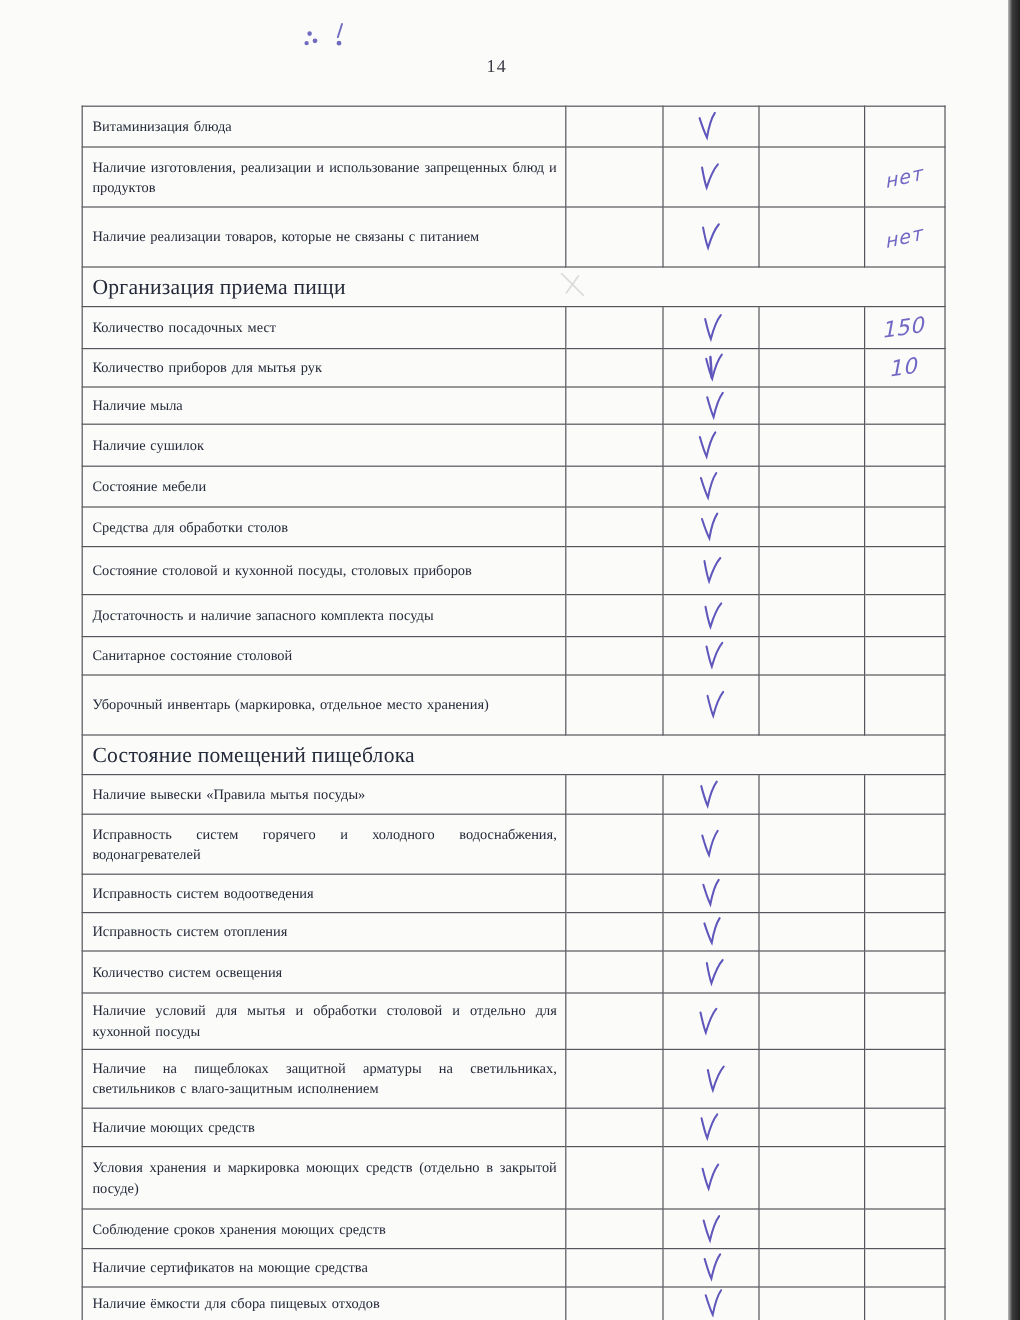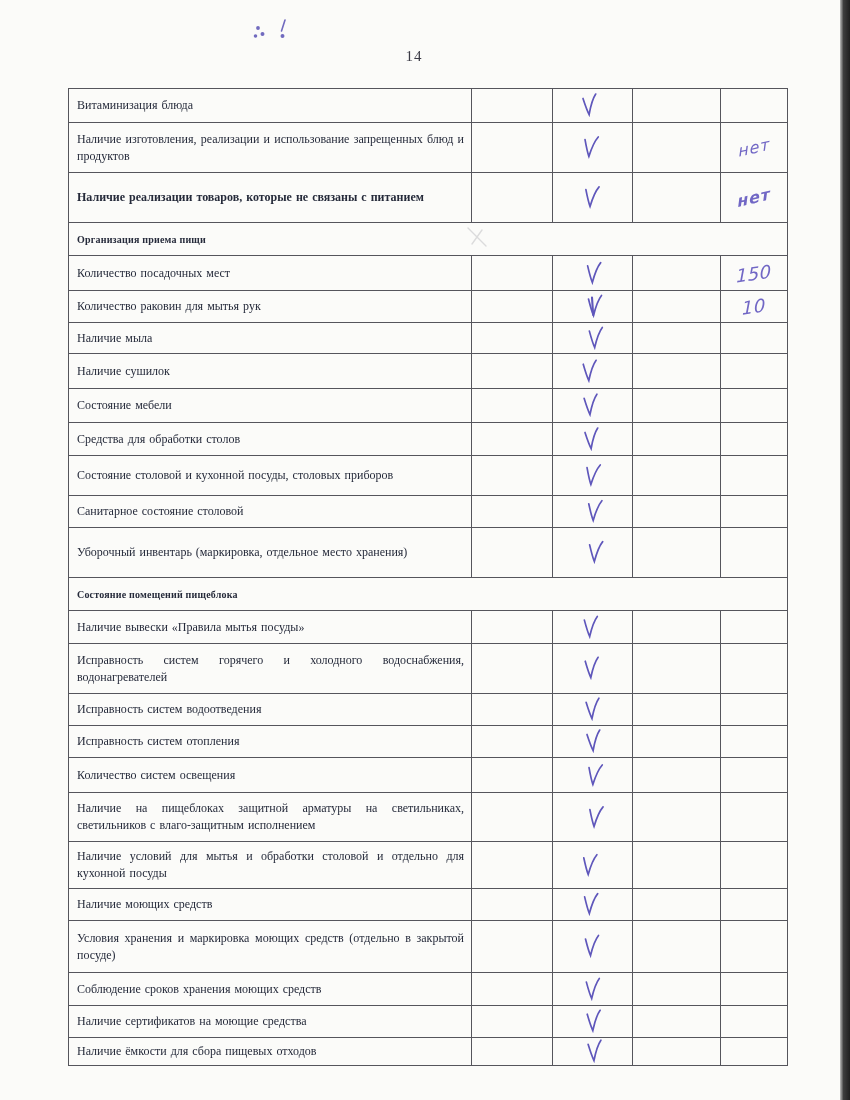--- a/index.html
+++ b/index.html
@@ -107,7 +107,7 @@
           <td class="cell"></td>
           <td class="cell note-cell"><span class="note note-word">нет</span></td>
         </tr>
-        <tr style="height: 50px; font-weight: bold;">
+        <tr style="height: 50px;">
           <td class="label-cell">Наличие реализации товаров, которые не связаны с питанием</td>
           <td class="cell"></td>
           <td class="cell check-cell"><svg width="20" height="25" viewBox="0 0 20 25" style="transform: translateX(-1px) rotate(3deg);">

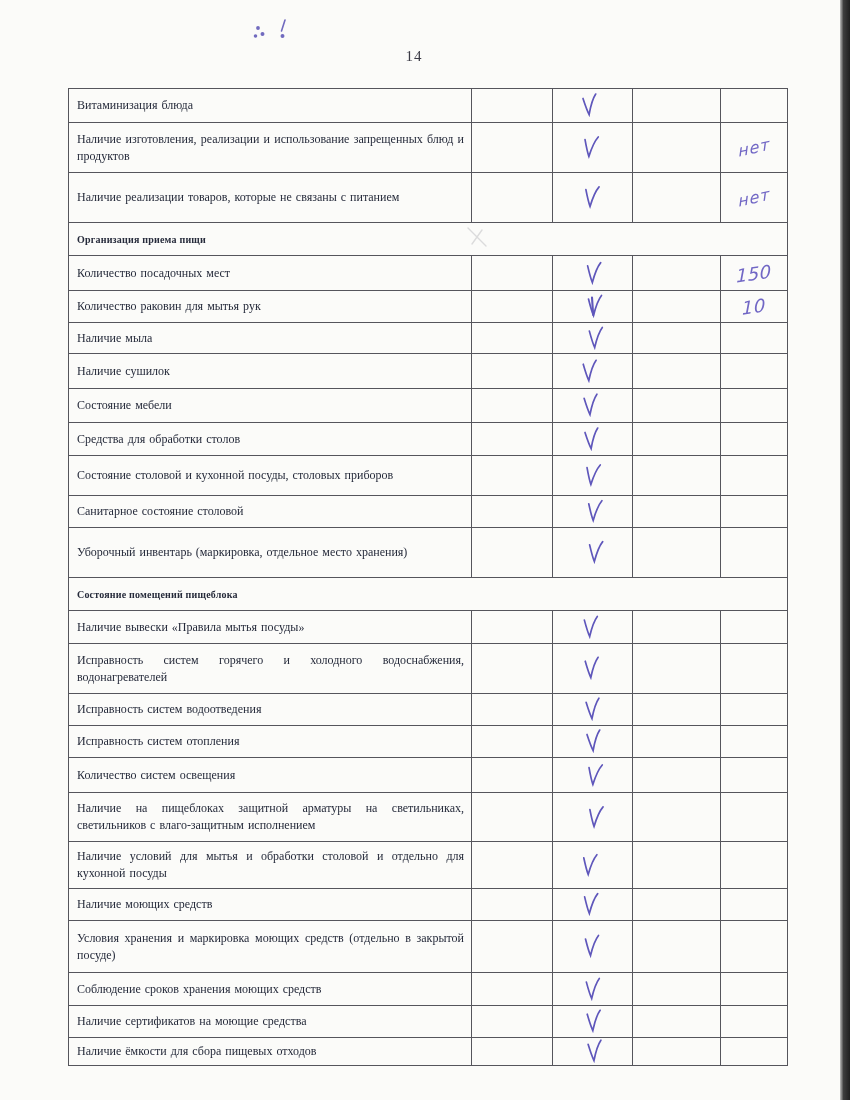--- a/index.html
+++ b/index.html
@@ -42,7 +42,7 @@
     word-spacing: 1px;
   }
   .section-label {
-    font-size: 10px; font-weight: bold;
+    font-size: 18px; font-weight: normal;
     color: var(--text, #252a3a);
     padding: 2px 7px 2px 8px;
     vertical-align: middle;

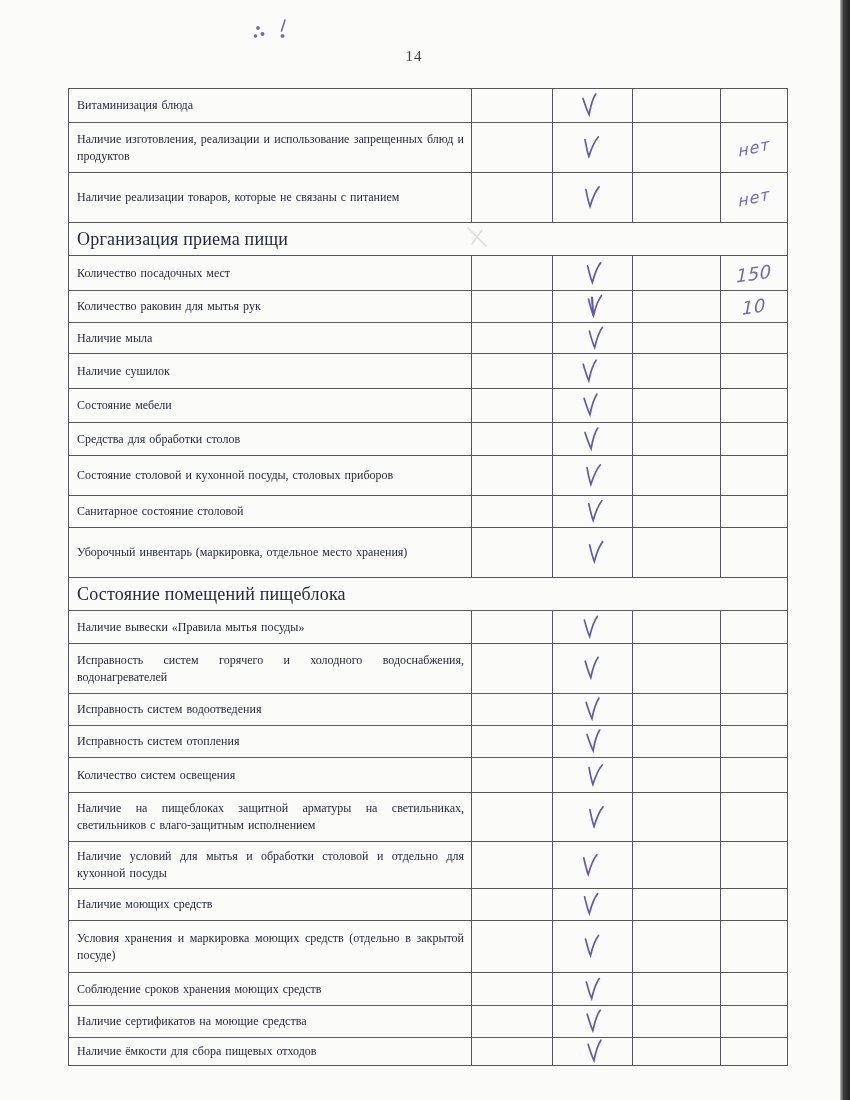--- a/index.html
+++ b/index.html
@@ -129,7 +129,7 @@
           <td class="cell note-cell"><span class="note note-num">150</span></td>
         </tr>
         <tr style="height: 32px;">
-          <td class="label-cell">Количество раковин для мытья рук</td>
+          <td class="label-cell">Количество приборов для мытья рук</td>
           <td class="cell"></td>
           <td class="cell check-cell"><svg width="20" height="25" viewBox="0 0 20 25" style="transform: translateX(2px) rotate(0deg);">
               <path d="M3.5 5 C5 11, 7 18, 8.5 21.5 C10 15.5, 13 6, 16.5 1.5" fill="none" stroke="#5f57bb" stroke-width="1.7" stroke-linecap="round"></path>

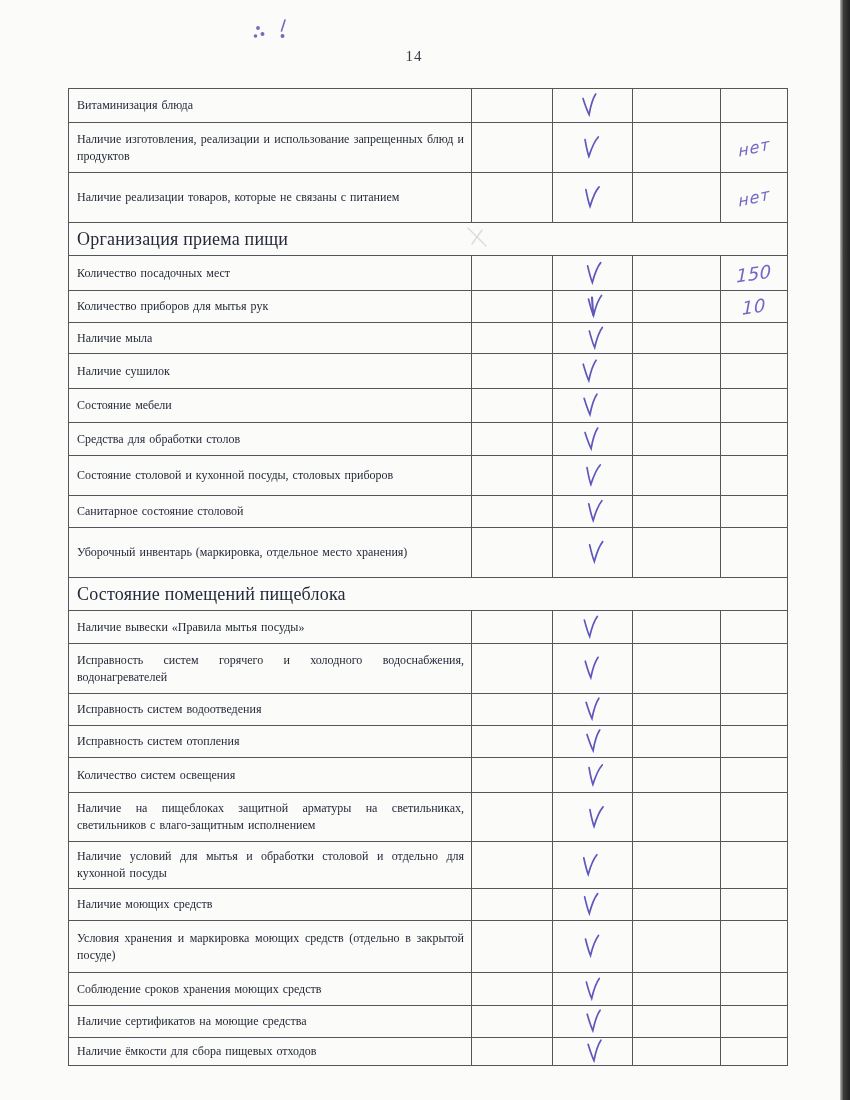--- a/index.html
+++ b/index.html
@@ -183,6 +183,15 @@
           <td class="cell"></td>
           <td class="cell note-cell"></td>
         </tr>
+        <tr style="height: 35px;">
+          <td class="label-cell">Достаточность и наличие запасного комплекта посуды</td>
+          <td class="cell"></td>
+          <td class="cell check-cell"><svg width="20" height="25" viewBox="0 0 20 25" style="transform: translateX(1px) rotate(3deg);">
+              <path d="M3.5 5 C5 11, 7 18, 8.5 21.5 C10 15.5, 13 6, 16.5 1.5" fill="none" stroke="#5f57bb" stroke-width="1.7" stroke-linecap="round"></path>
+            </svg></td>
+          <td class="cell"></td>
+          <td class="cell note-cell"></td>
+        </tr>
         <tr style="height: 32px;">
           <td class="label-cell">Санитарное состояние столовой</td>
           <td class="cell"></td>

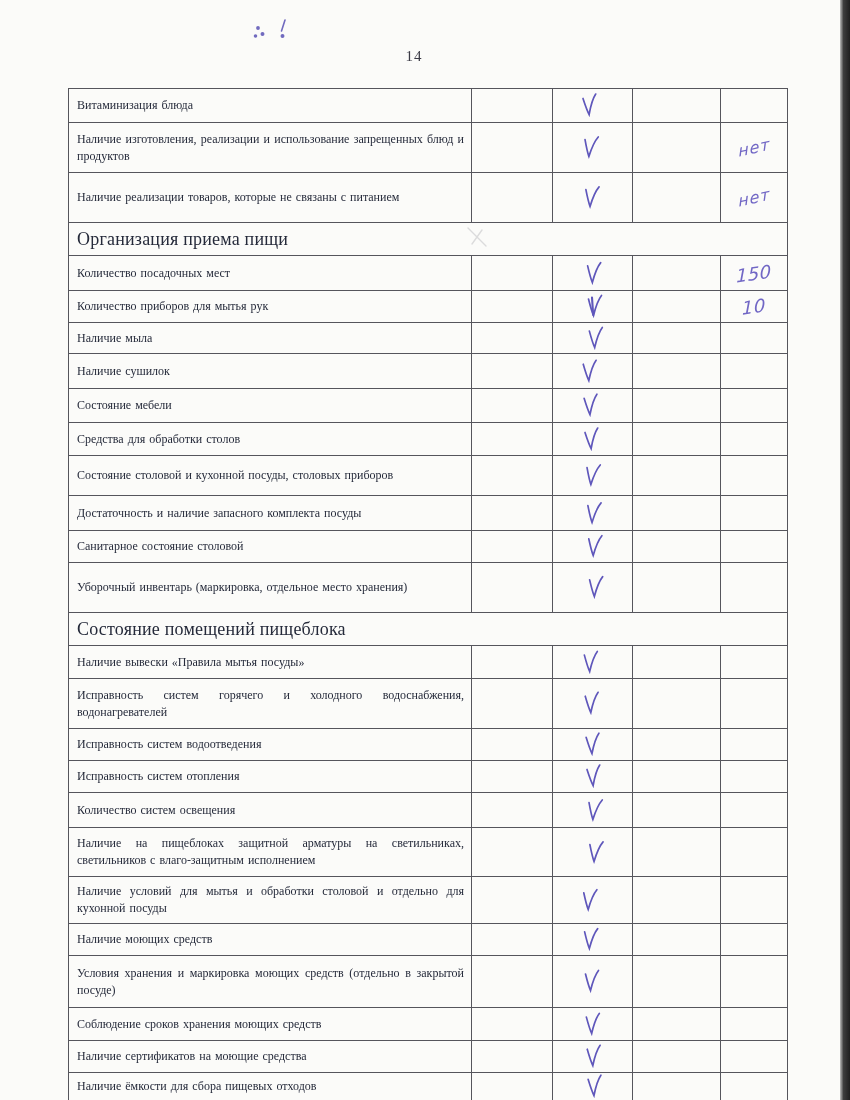--- a/index.html
+++ b/index.html
@@ -258,6 +258,15 @@
           <td class="cell"></td>
           <td class="cell note-cell"></td>
         </tr>
+        <tr style="height: 47px;">
+          <td class="label-cell">Наличие условий для мытья и обработки столовой и отдельно для кухонной посуды</td>
+          <td class="cell"></td>
+          <td class="cell check-cell"><svg width="20" height="25" viewBox="0 0 20 25" style="transform: translateX(-3px) rotate(2deg);">
+              <path d="M3.5 5 C5 11, 7 18, 8.5 21.5 C10 15.5, 13 6, 16.5 1.5" fill="none" stroke="#5f57bb" stroke-width="1.7" stroke-linecap="round"></path>
+            </svg></td>
+          <td class="cell"></td>
+          <td class="cell note-cell"></td>
+        </tr>
         <tr style="height: 49px;">
           <td class="label-cell">Наличие на пищеблоках защитной арматуры на светильниках, светильников с влаго-защитным исполнением</td>
           <td class="cell"></td>
@@ -267,15 +276,6 @@
           <td class="cell"></td>
           <td class="cell note-cell"></td>
         </tr>
-        <tr style="height: 47px;">
-          <td class="label-cell">Наличие условий для мытья и обработки столовой и отдельно для кухонной посуды</td>
-          <td class="cell"></td>
-          <td class="cell check-cell"><svg width="20" height="25" viewBox="0 0 20 25" style="transform: translateX(-3px) rotate(2deg);">
-              <path d="M3.5 5 C5 11, 7 18, 8.5 21.5 C10 15.5, 13 6, 16.5 1.5" fill="none" stroke="#5f57bb" stroke-width="1.7" stroke-linecap="round"></path>
-            </svg></td>
-          <td class="cell"></td>
-          <td class="cell note-cell"></td>
-        </tr>
         <tr style="height: 32px;">
           <td class="label-cell">Наличие моющих средств</td>
           <td class="cell"></td>

